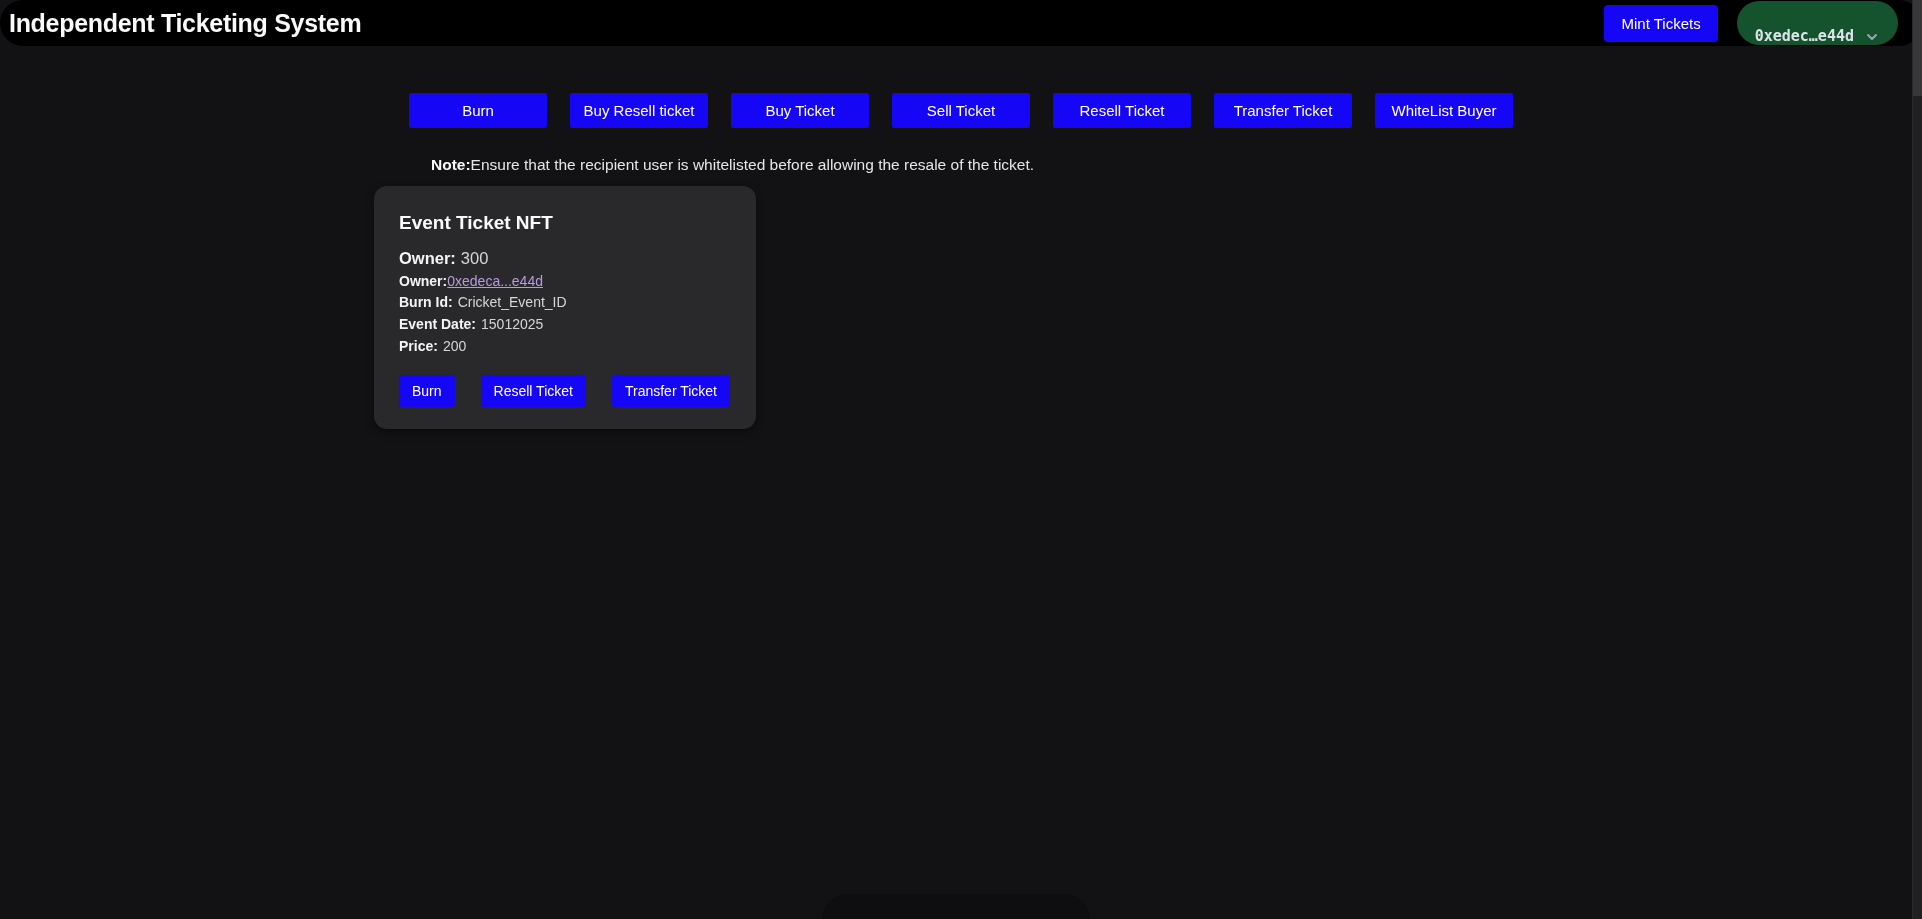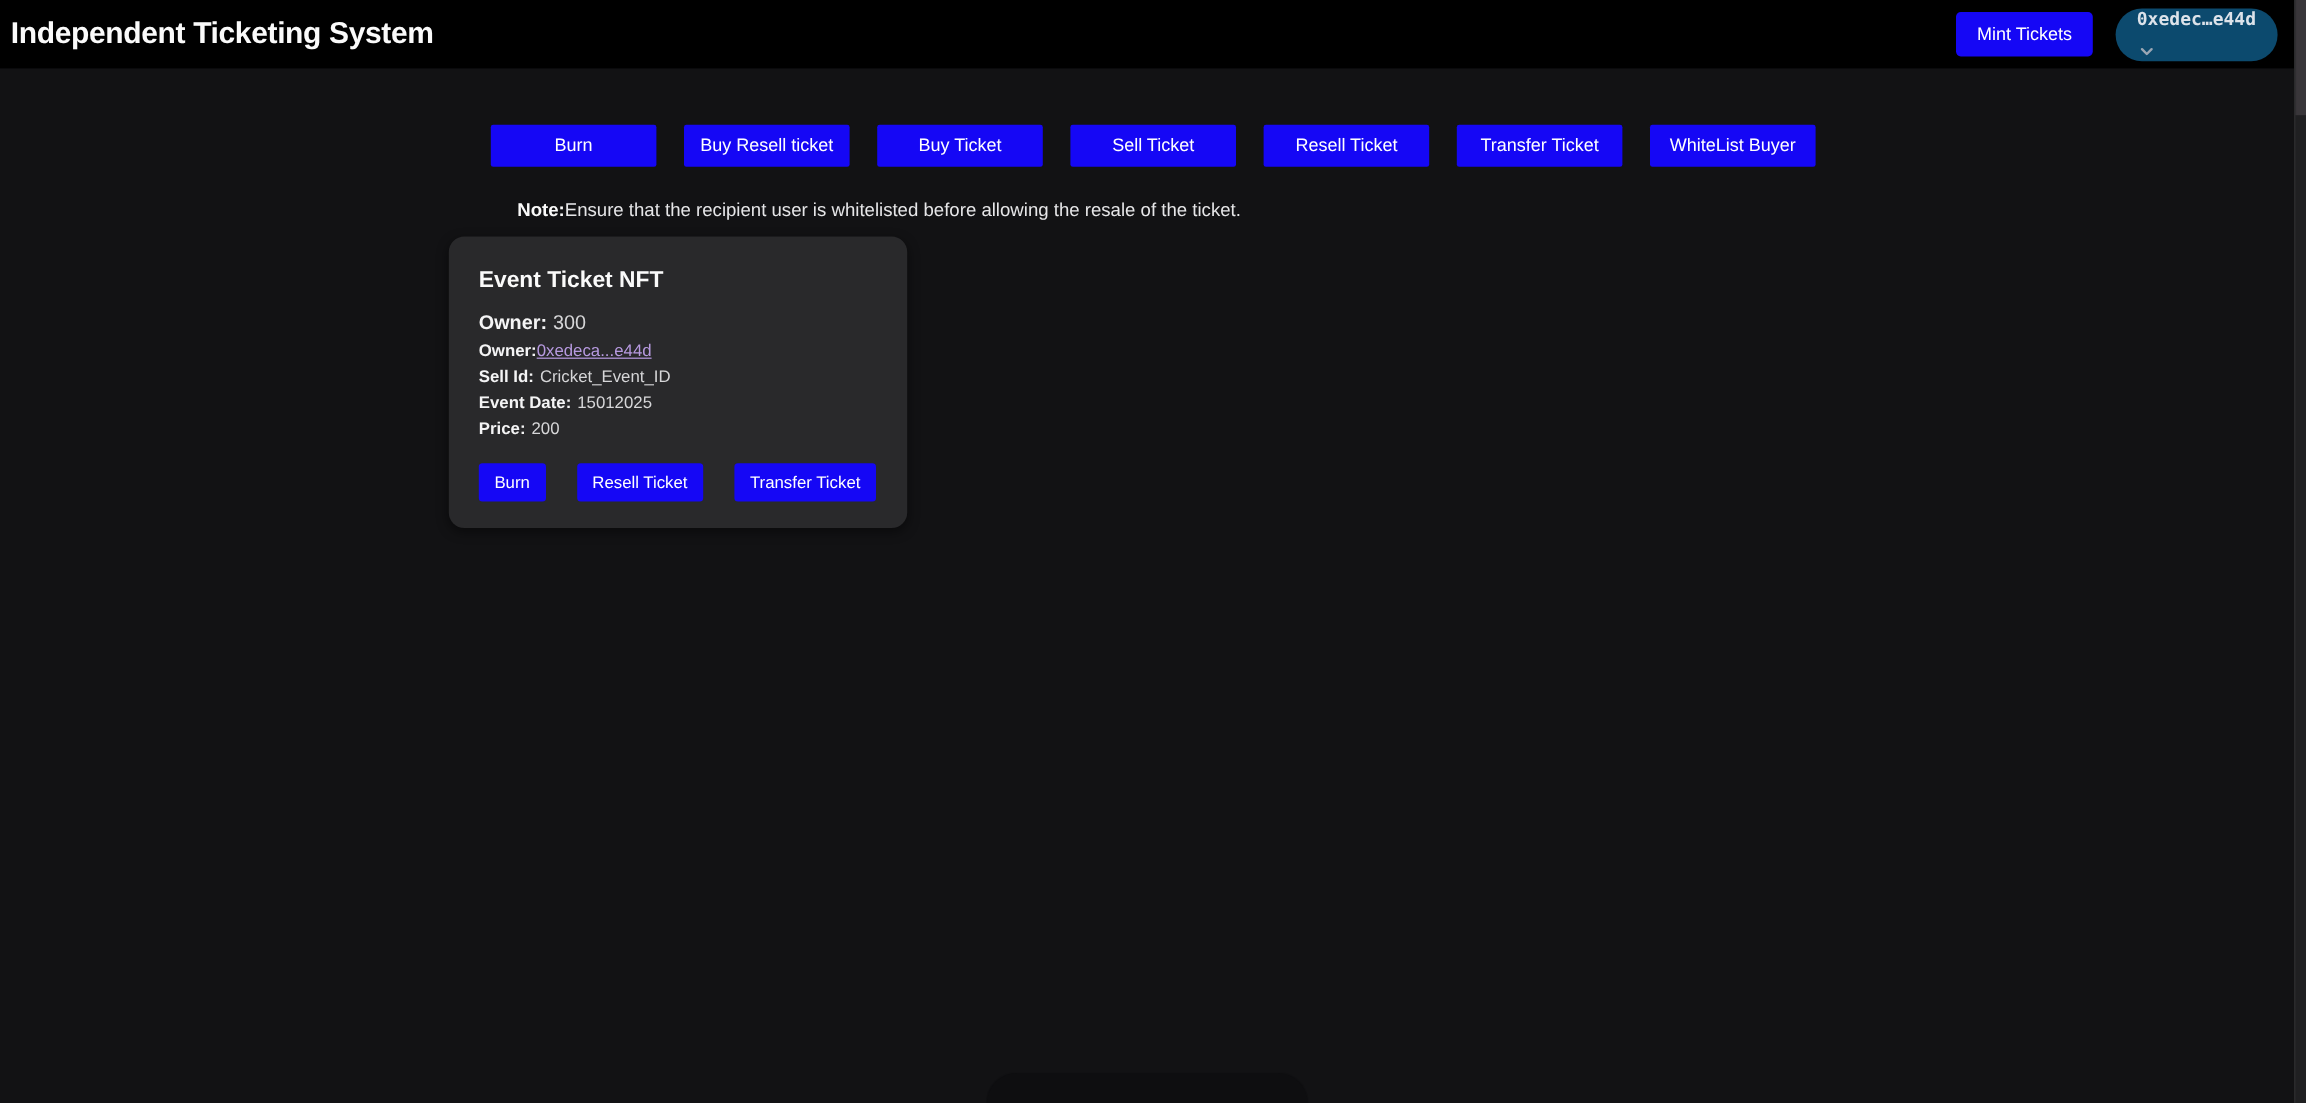--- a/index.html
+++ b/index.html
@@ -13,12 +13,13 @@
 
   
   .app-header {
-    height: 57px;
+    height: 46px;
     background: #000000;
     display: flex;
     align-items: center;
     justify-content: space-between;
     padding: 0 24px 0 9px;
+    border-radius: 23px;
   }
   .app-title {
     font-size: 25px;

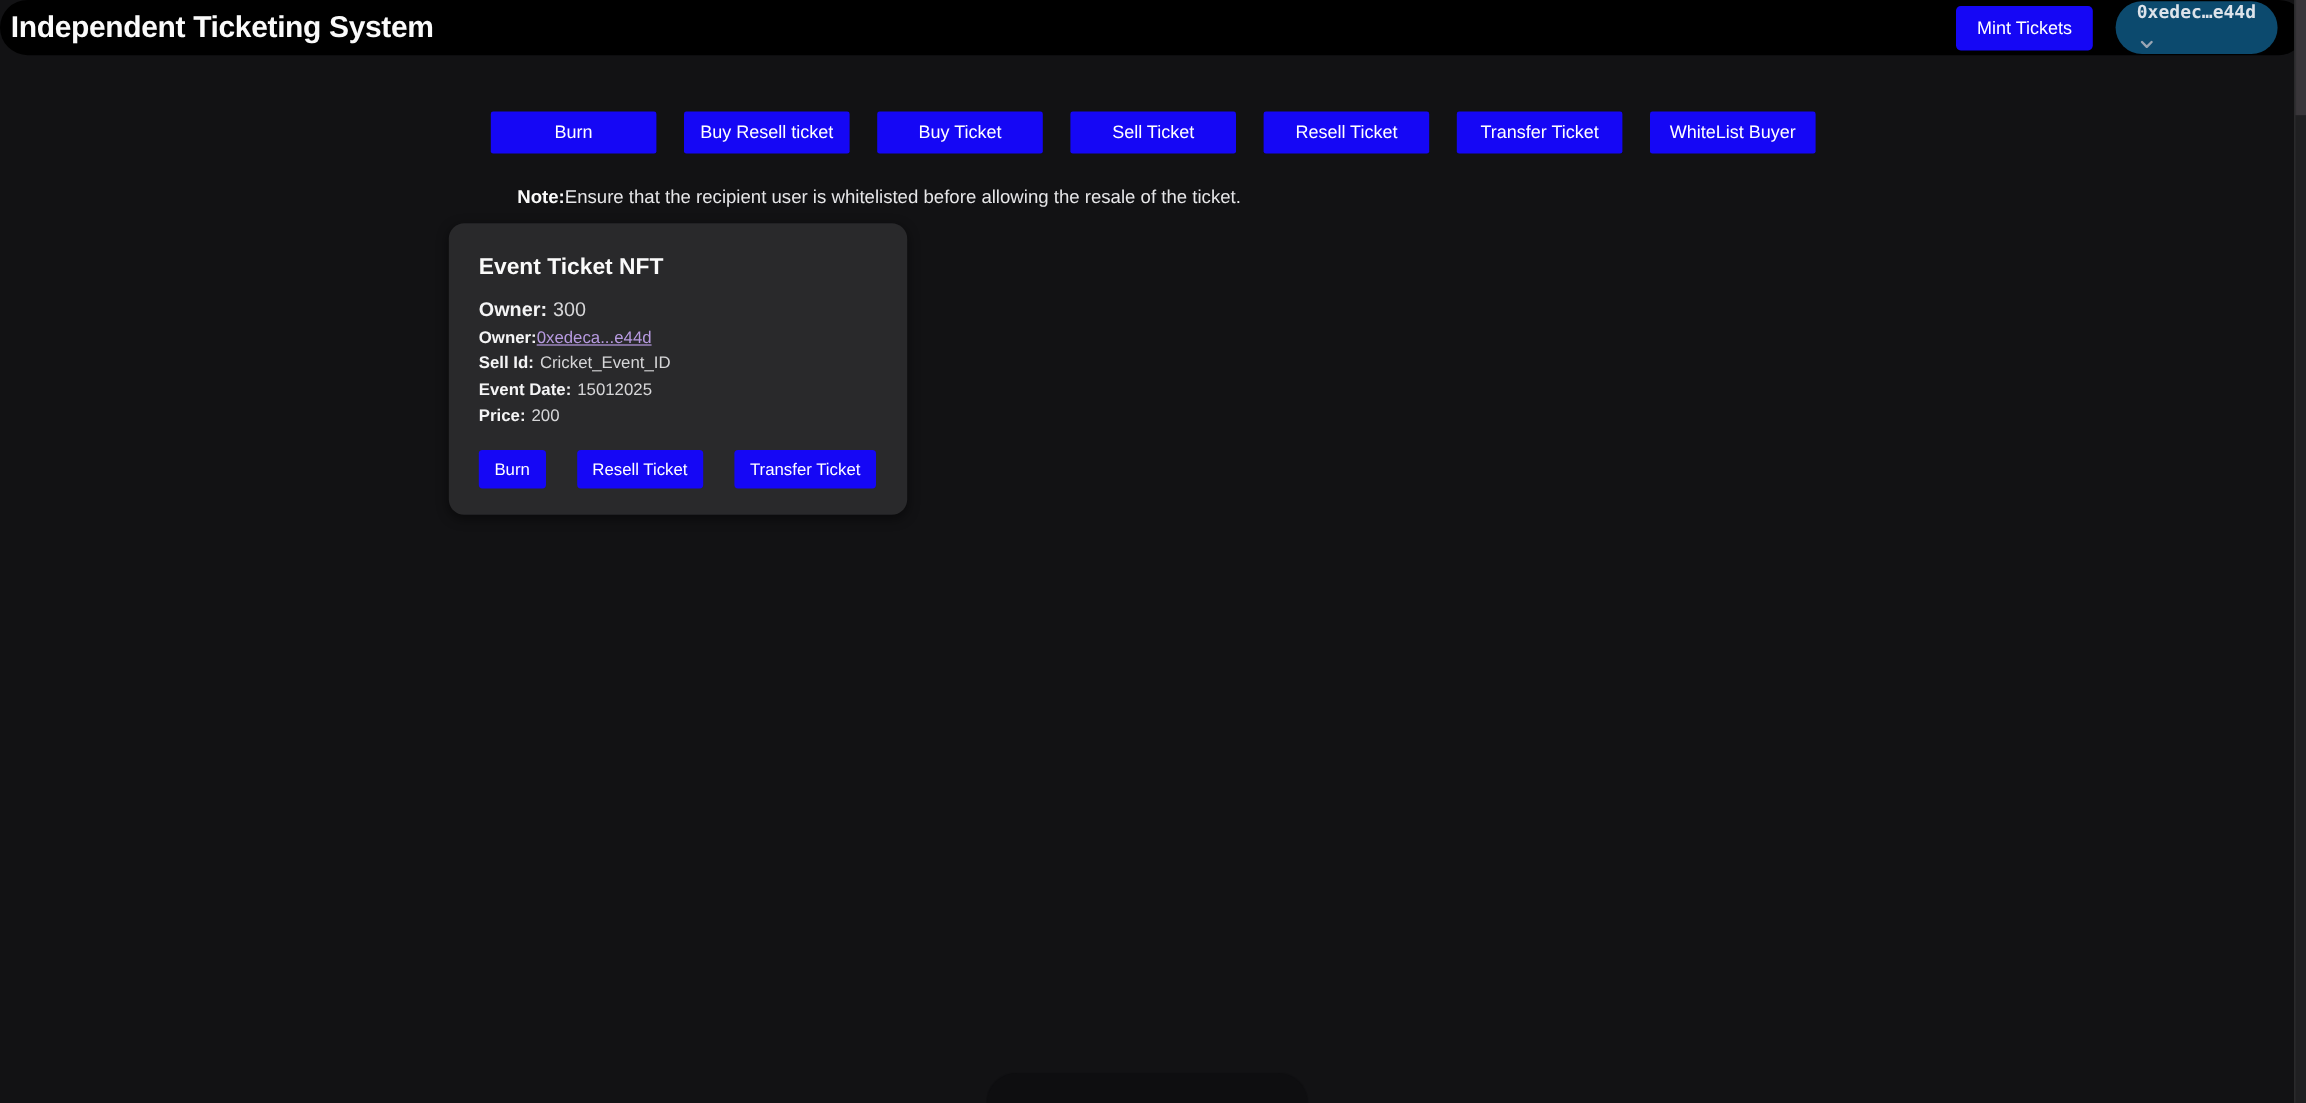--- a/index.html
+++ b/index.html
@@ -41,16 +41,15 @@
     border-radius: 4px;
   }
   .wallet-pill {
-    background: #0c4a6e;
+    background: #14532d;
     border-radius: 9999px;
     height: 44px;
     display: flex;
-    align-items: flex-start;
+    align-items: flex-end;
     gap: 10px;
     padding: 0 18px;
     cursor: pointer;
     border: none;
-    flex-direction: column;
   }
   .wallet-address {
     font-family: "DejaVu Sans Mono", monospace;

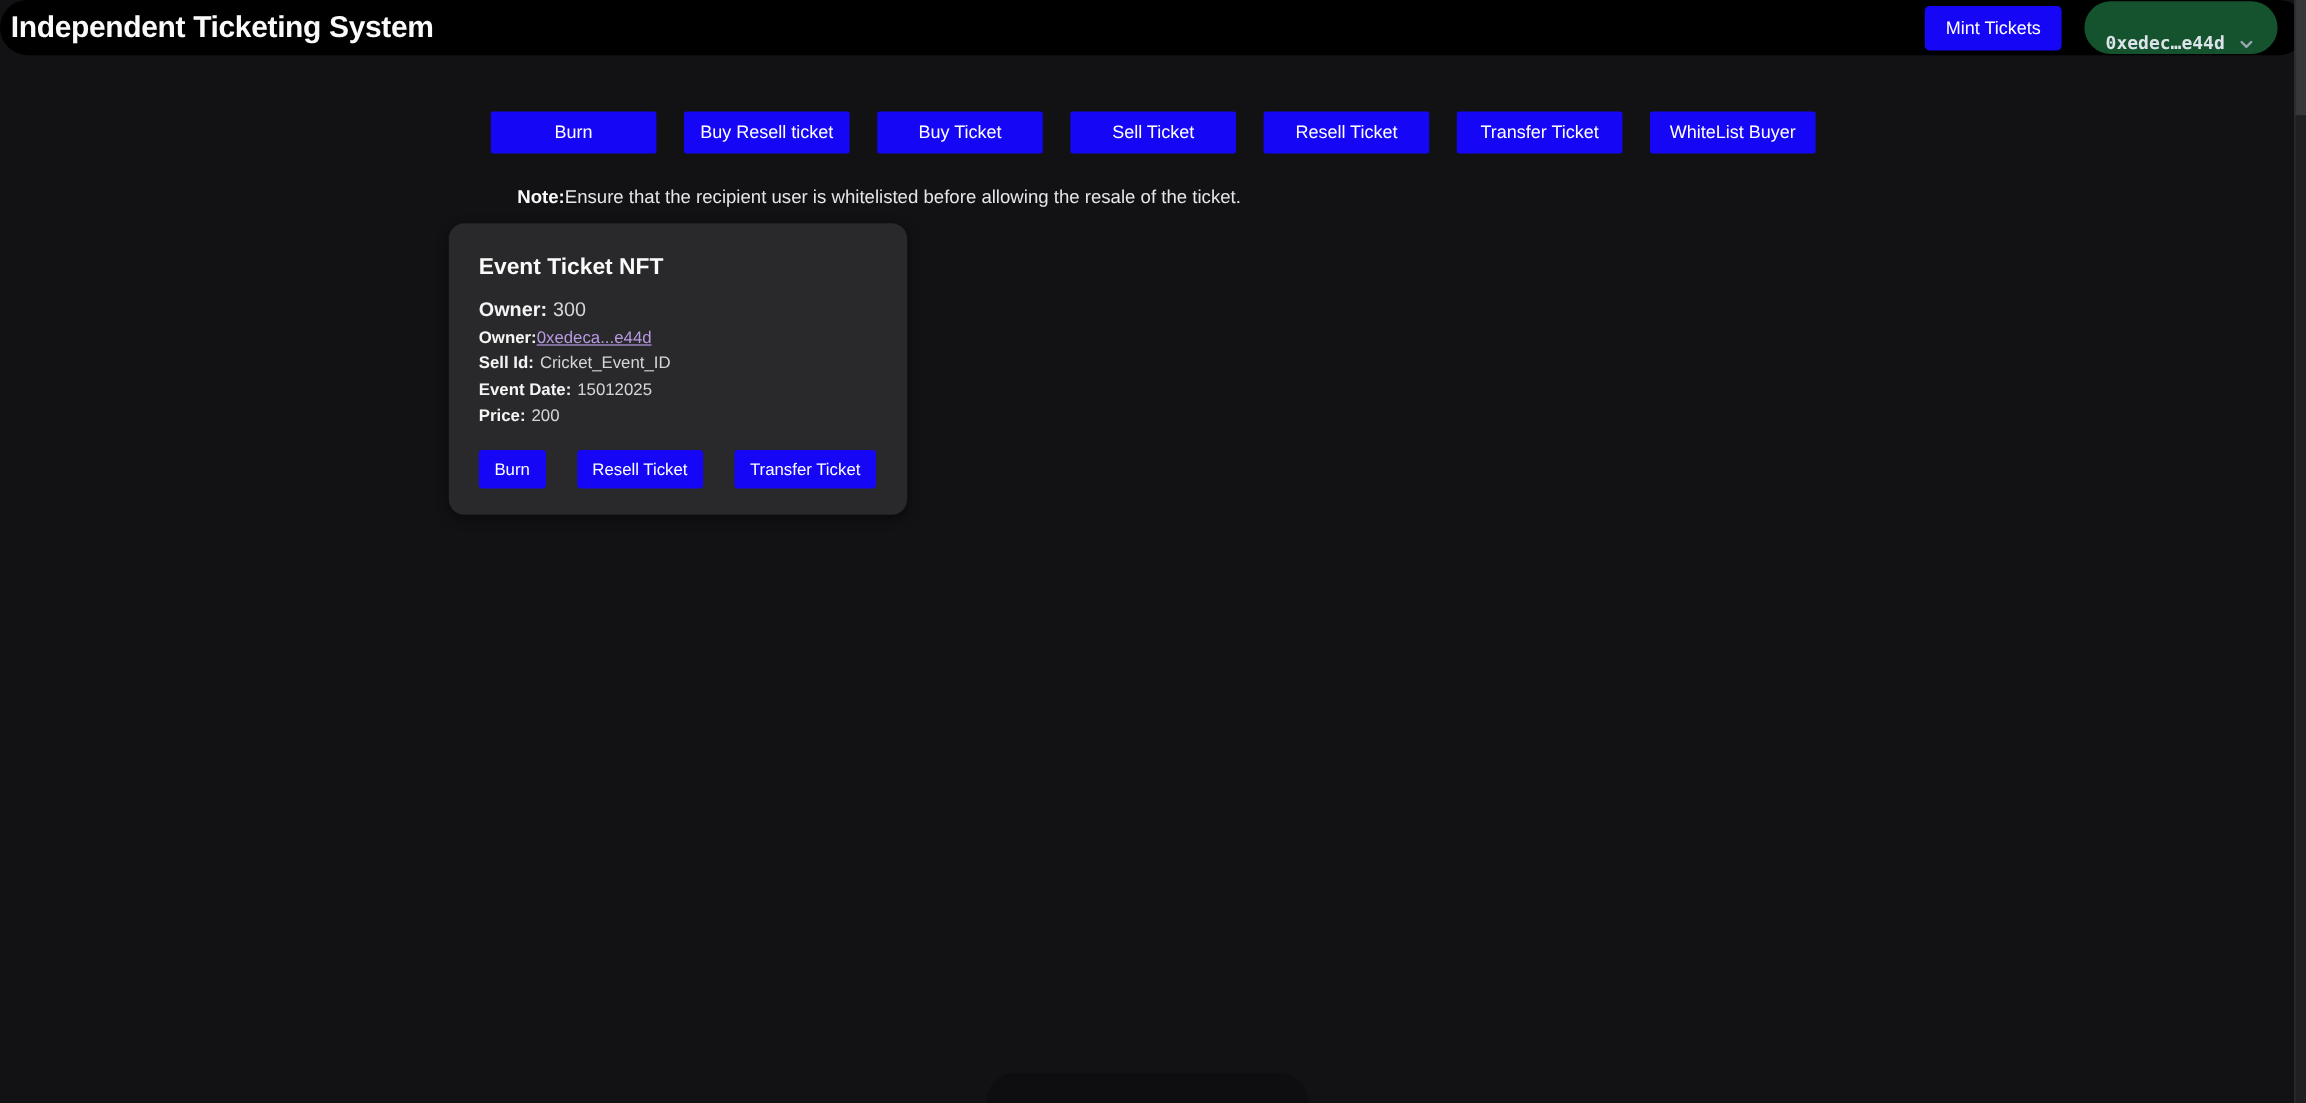--- a/index.html
+++ b/index.html
@@ -194,7 +194,7 @@
 
     <p class="row row-sm"><b>Owner:</b><a class="owner-link">0xedeca...e44d</a></p>
 
-    <p class="row row-sm"><b>Sell Id:</b><span class="val-gap">Cricket_Event_ID</span></p>
+    <p class="row row-sm"><b>Burn Id:</b><span class="val-gap">Cricket_Event_ID</span></p>
 
     <p class="row row-sm"><b>Event Date:</b><span class="val-gap">15012025</span></p>
 

